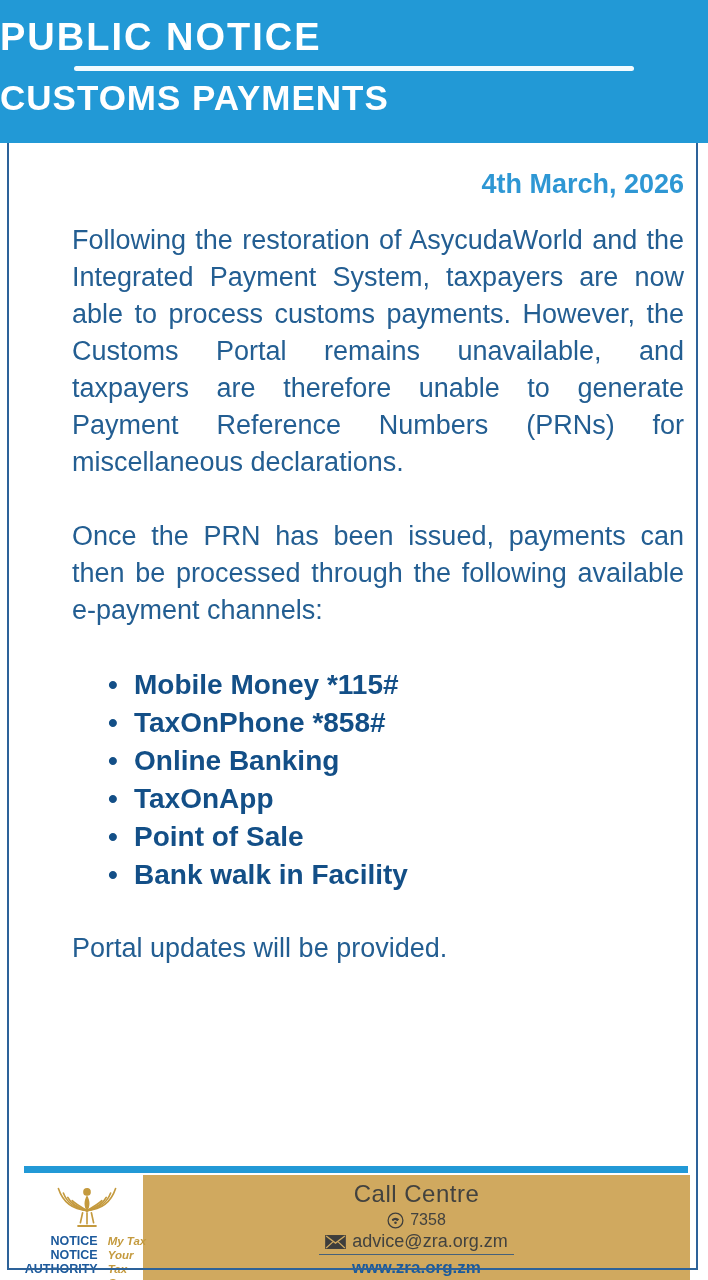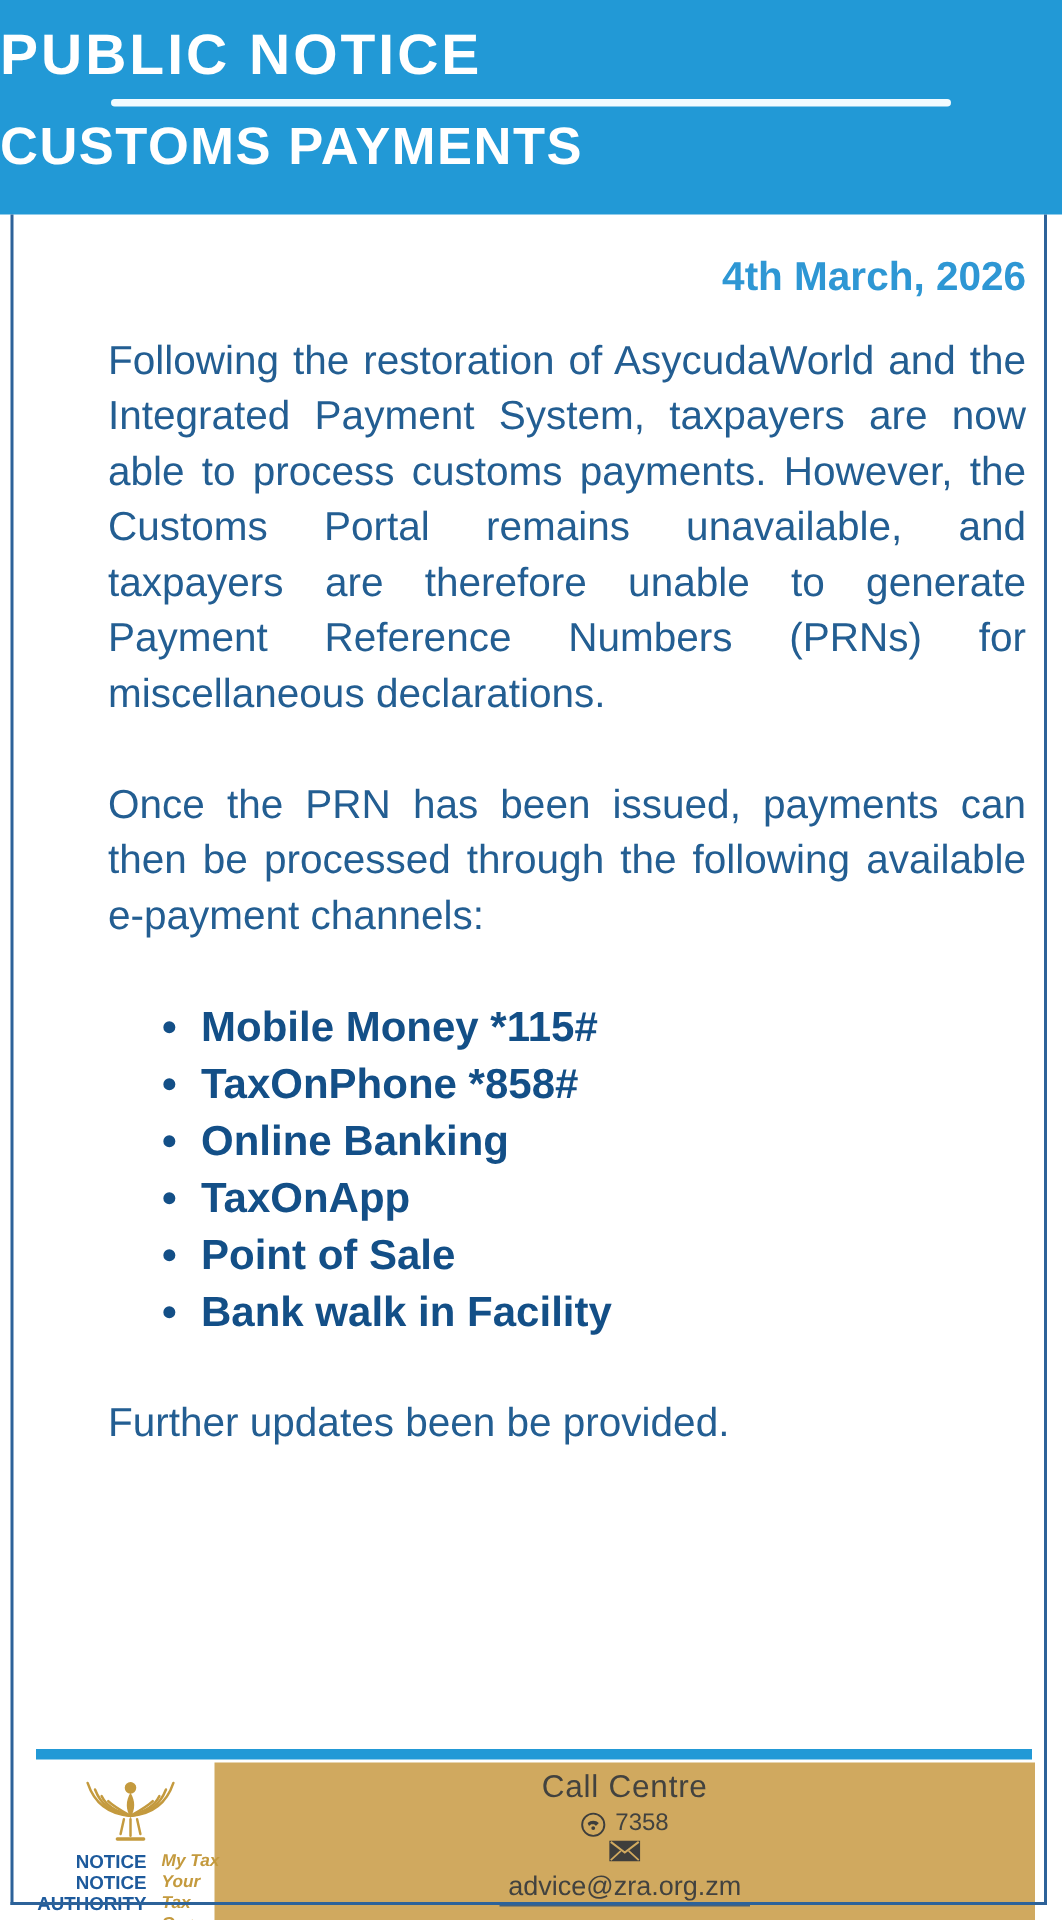--- a/index.html
+++ b/index.html
@@ -198,7 +198,7 @@
       <li><span class="dot">•</span><span>Bank walk in Facility</span></li>
     </ul>
 
-    <p class="closing">Further updates been be provided.</p>
+    <p class="closing">Portal updates will be provided.</p>
   </main>
 
   <div class="footer-bar"></div>

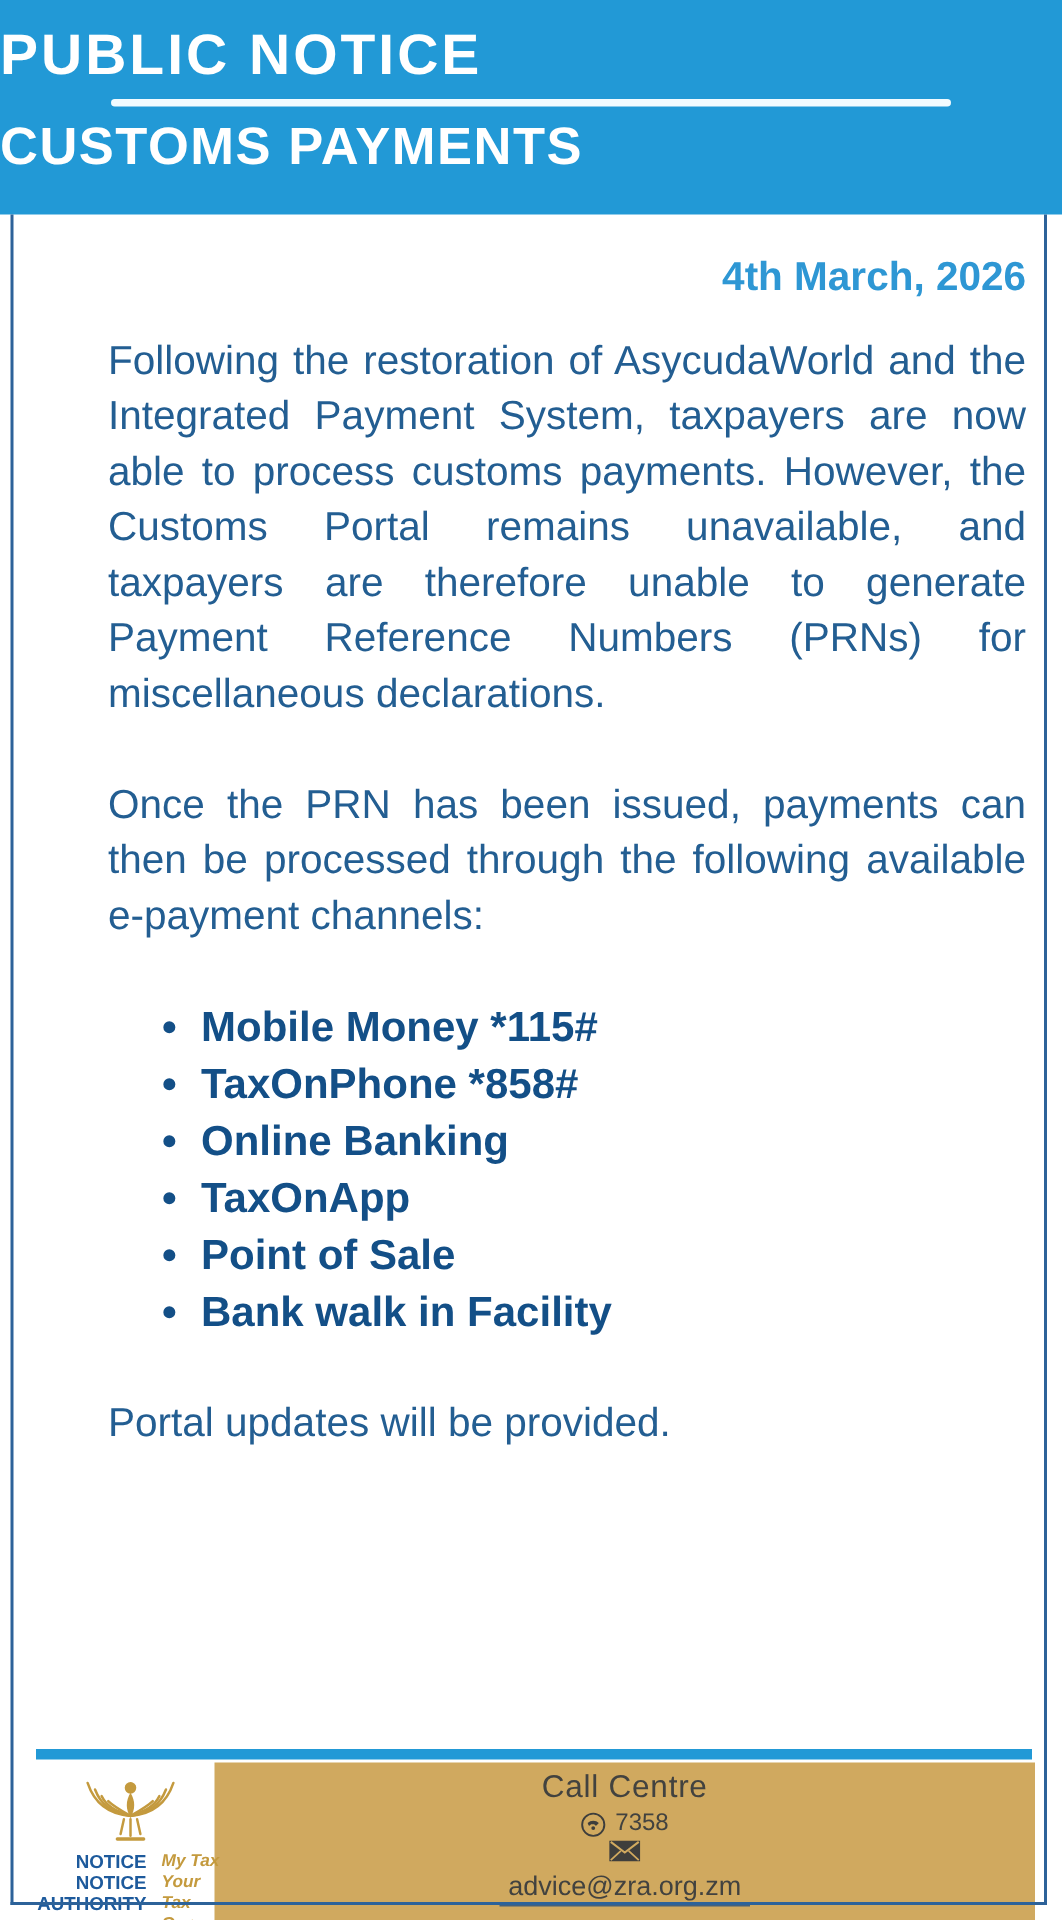--- a/index.html
+++ b/index.html
@@ -115,7 +115,7 @@
     color:var(--contact-text);
   }
   .contact .heading{
-    font-size:21px;
+    font-size:24px;
     letter-spacing:.5px;
     margin-bottom:3px;
   }

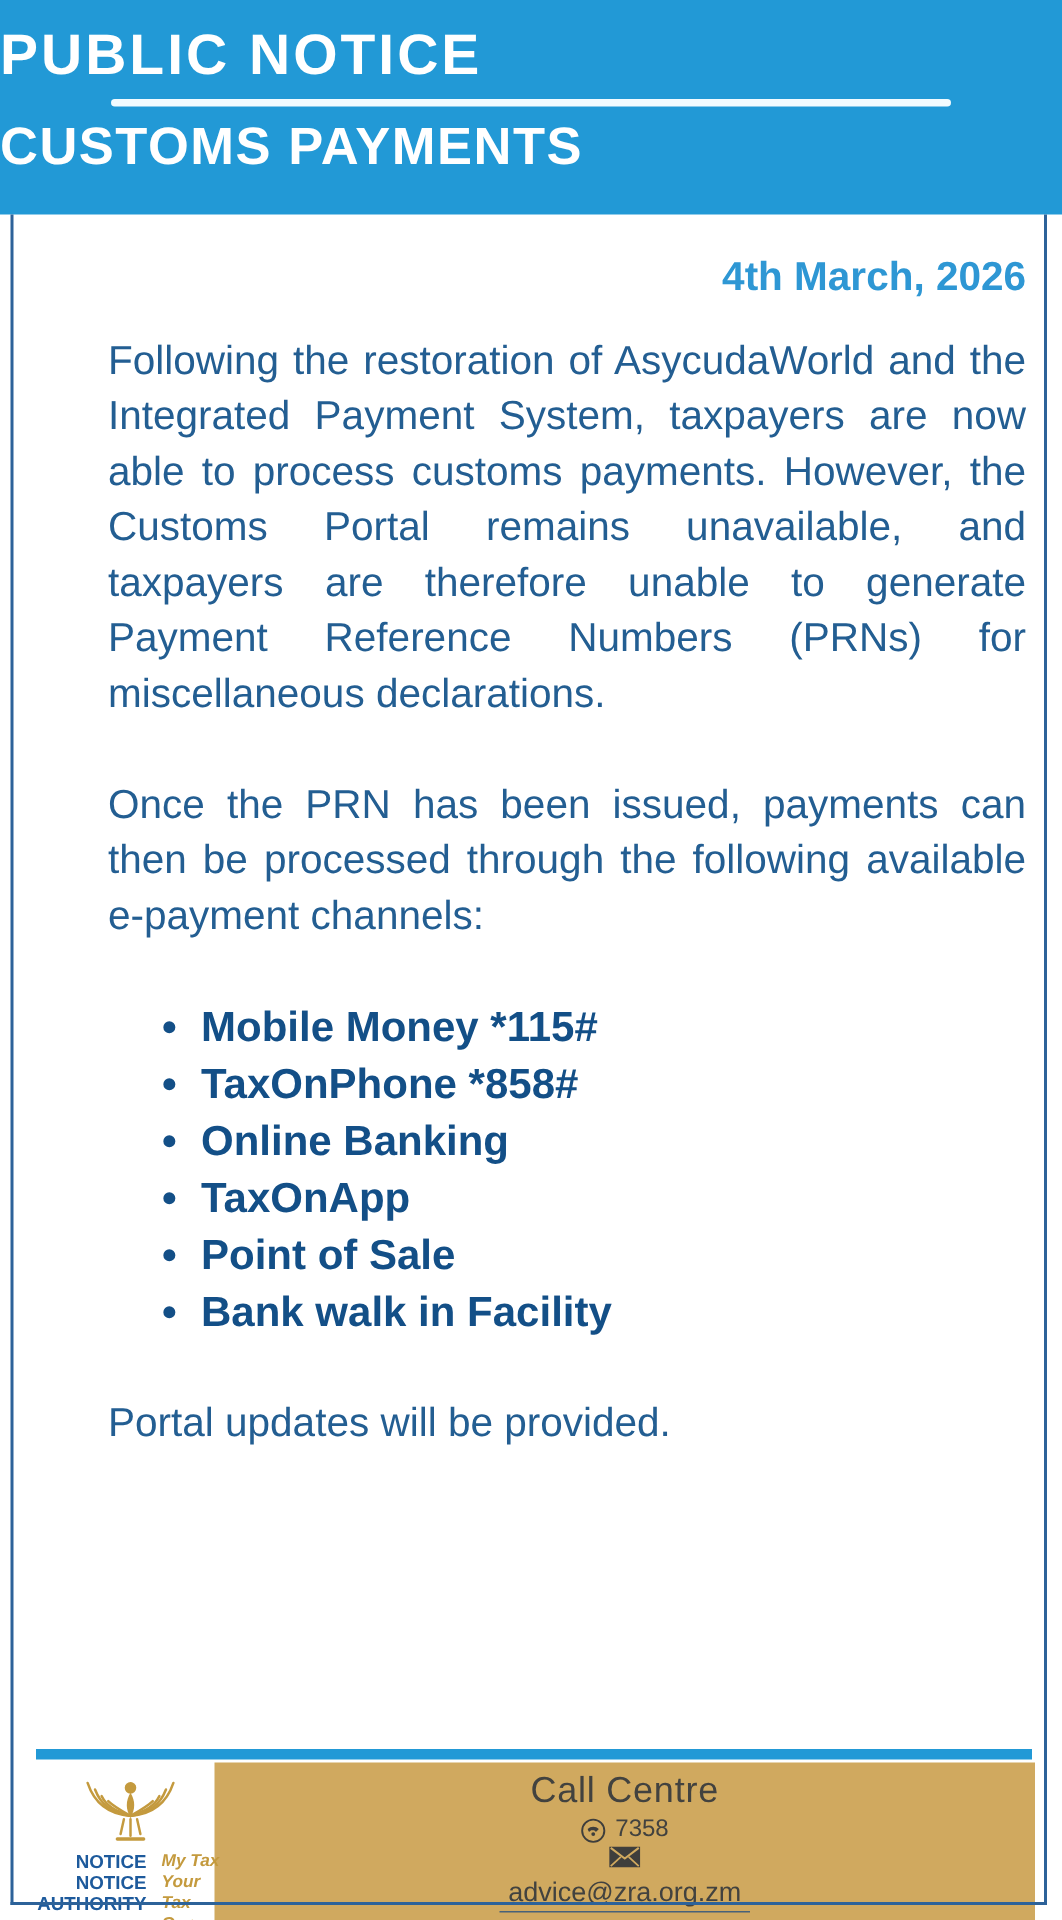--- a/index.html
+++ b/index.html
@@ -130,7 +130,6 @@
     width:max-content;
     padding:0 6px 2px 6px;
     border-bottom:1.5px solid #46617a;
-    flex-direction:column;
   }
   .contact .email-row a{color:var(--contact-text);text-decoration:none;}
   .contact .site-row{margin-top:3px;}

